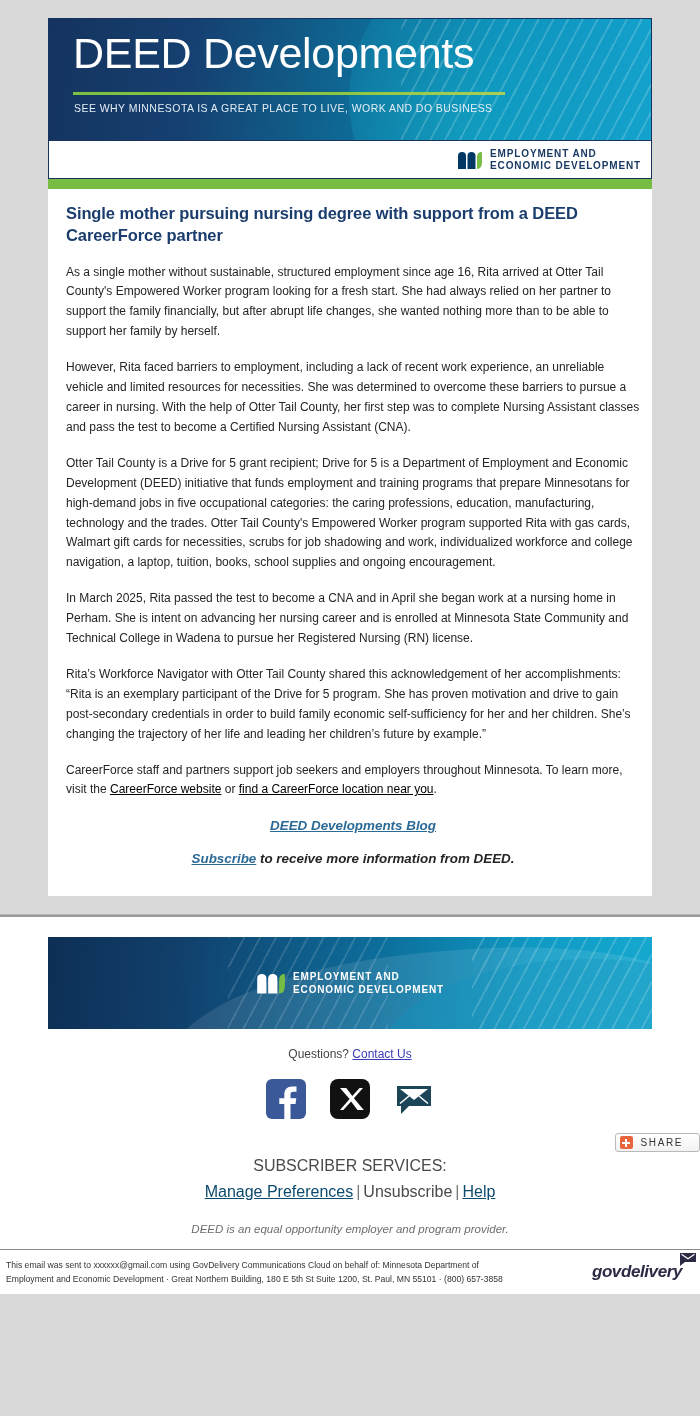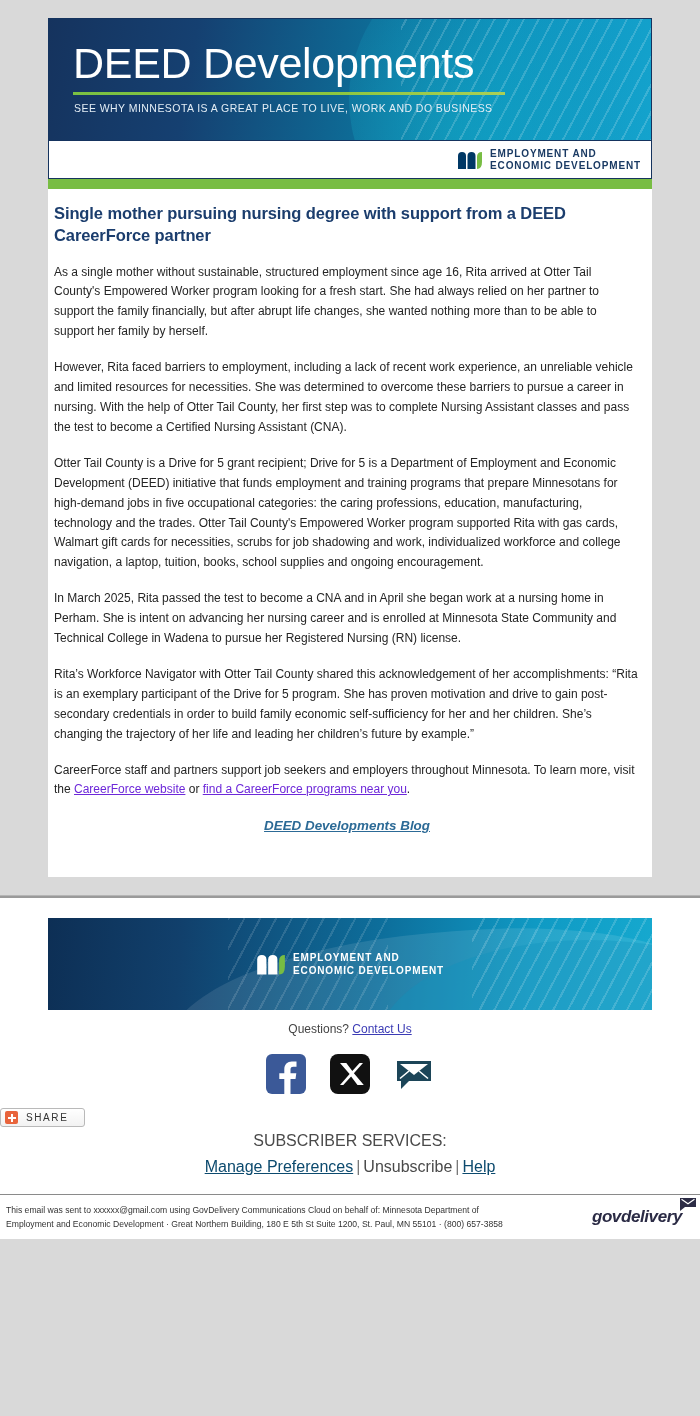--- a/index.html
+++ b/index.html
@@ -62,7 +62,7 @@
   .masthead-title {
     position: absolute;
     left: 24px;
-    top: 22px;
+    top: 12px;
     font-size: 43px;
     font-weight: 400;
     color: #ffffff;

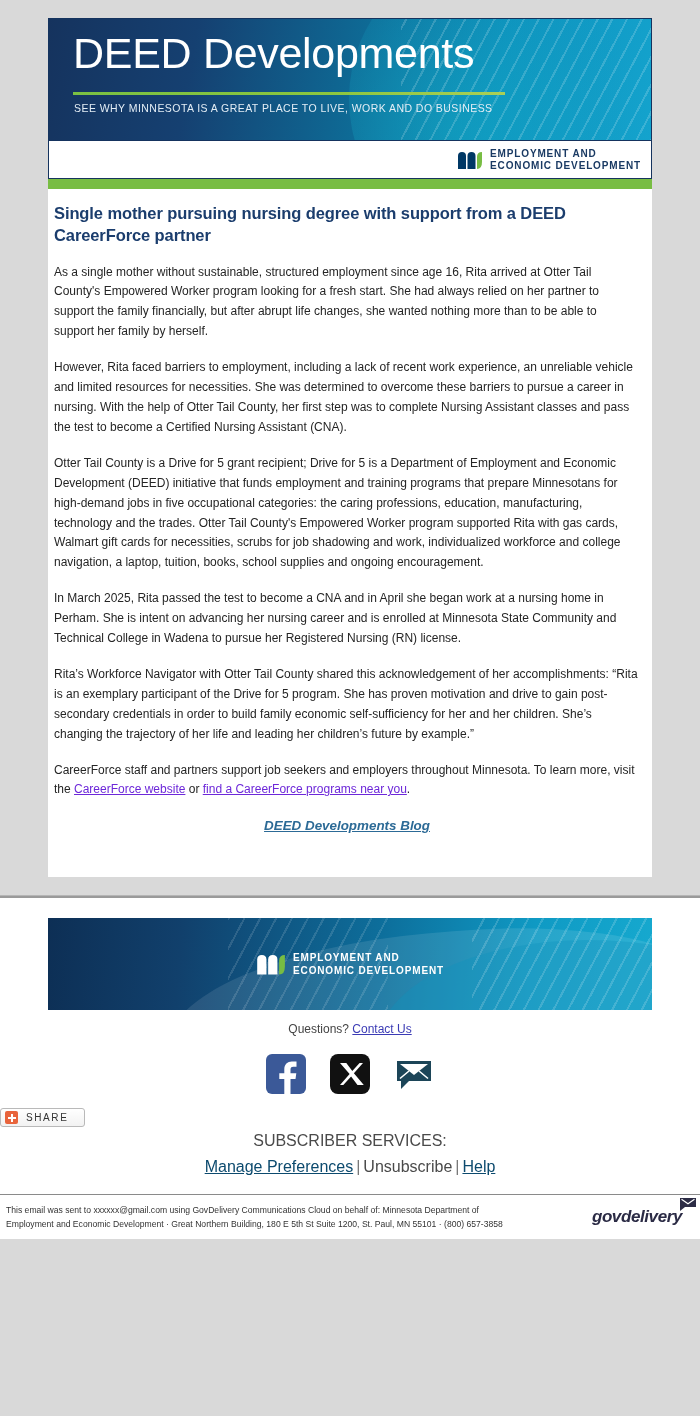--- a/index.html
+++ b/index.html
@@ -136,7 +136,7 @@
   .article {
     width: 604px;
     background: #ffffff;
-    padding: 14px 10px 26px 4px;
+    padding: 14px 10px 26px 16px;
     box-sizing: border-box;
   }
   .article-inner { padding: 0 2px; }

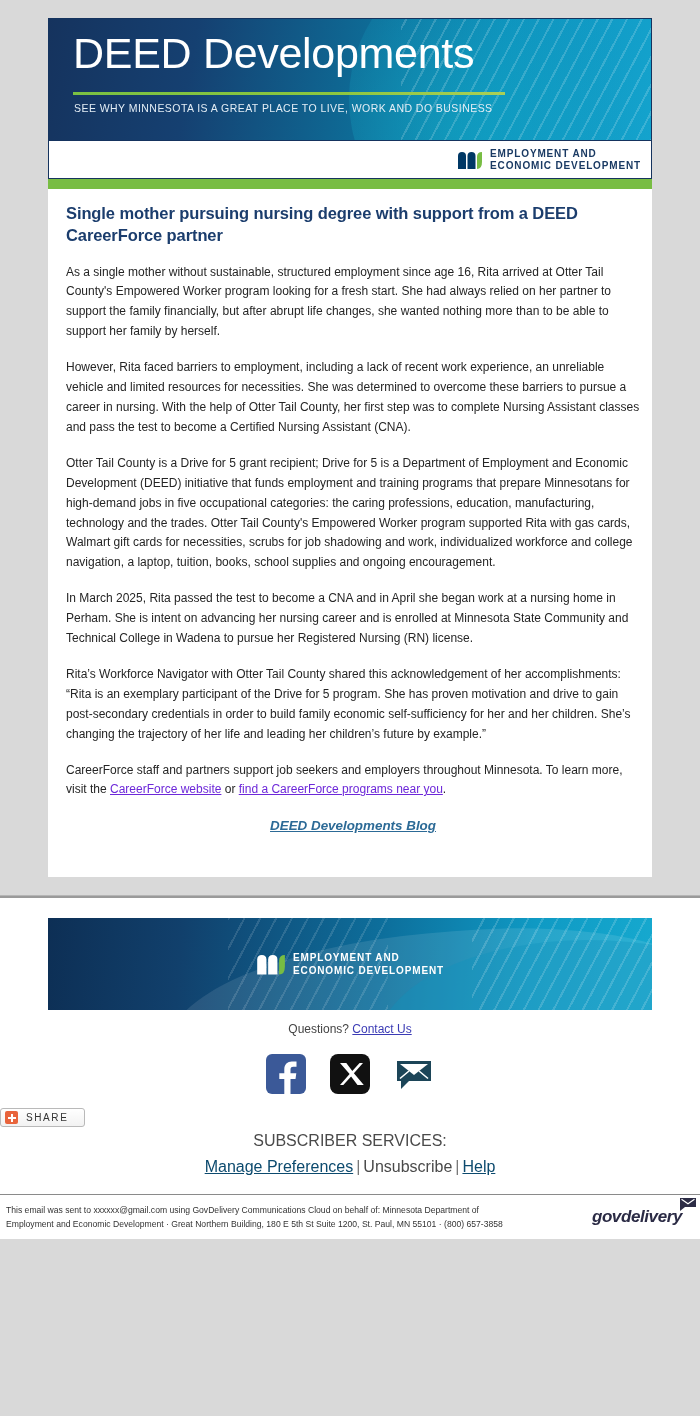--- a/index.html
+++ b/index.html
@@ -155,7 +155,7 @@
     color: #252525;
   }
   .article a {
-    color: #6d28d9;
+    color: #000000;
   }
   .center-link {
     text-align: center;

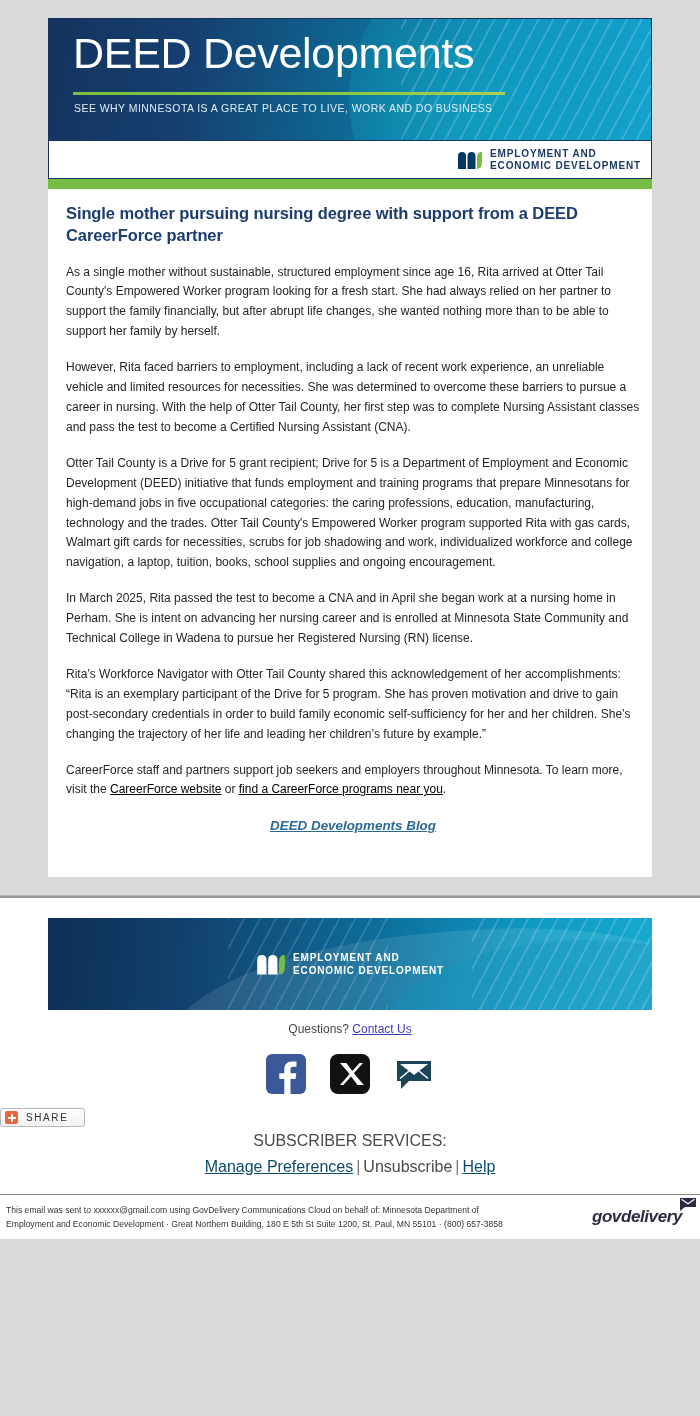--- a/index.html
+++ b/index.html
@@ -385,7 +385,7 @@
           <p>In March 2025, Rita passed the test to become a CNA and in April she began work at a nursing home in Perham. She is intent on advancing her nursing career and is enrolled at Minnesota State Community and Technical College in Wadena to pursue her Registered Nursing (RN) license.</p>
           <p>Rita’s Workforce Navigator with Otter Tail County shared this acknowledgement of her accomplishments: “Rita is an exemplary participant of the Drive for 5 program. She has proven motivation and drive to gain post-secondary credentials in order to build family economic self-sufficiency for her and her children. She’s changing the trajectory of her life and leading her children’s future by example.”</p>
 
-          <p><span>CareerForce staff and partners support job seekers and employers throughout Minnesota. To learn more, visit the </span><a href="#">CareerForce website</a><span> or </span><a href="#">find a CareerForce programs near you</a><span>.</span></p>
+          <p><span>CareerForce staff and partners support job seekers and employers throughout Minnesota. To learn more, visit the </span><a href="#">CareerForce website</a><span> or </span><a href="#">find a CareerForce location near you</a><span>.</span></p>
 
           <div class="center-link first">
             <a href="#">DEED Developments Blog</a>

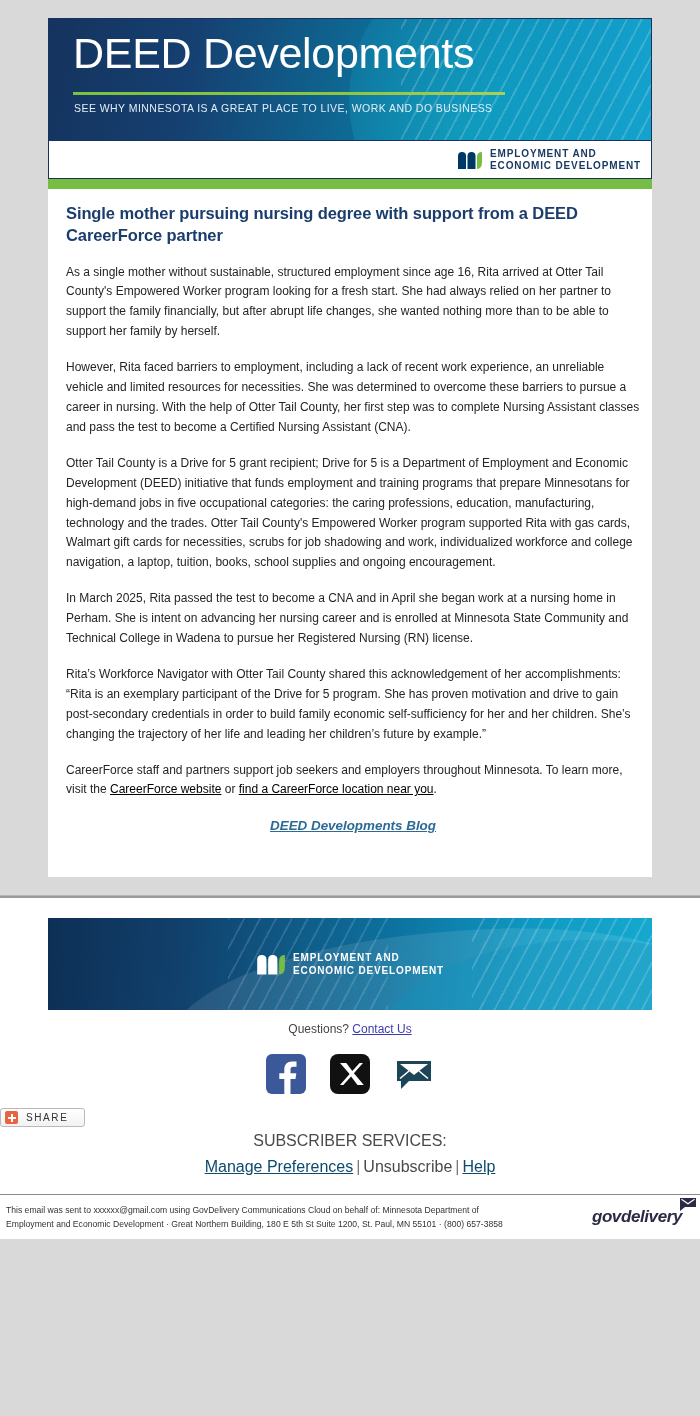--- a/index.html
+++ b/index.html
@@ -391,6 +391,7 @@
             <a href="#">DEED Developments Blog</a>
           </div>
 
+          <div class="center-link"><a href="#">Subscribe</a><span> to receive more information from DEED.</span></div>
         </div>
       </div>
 

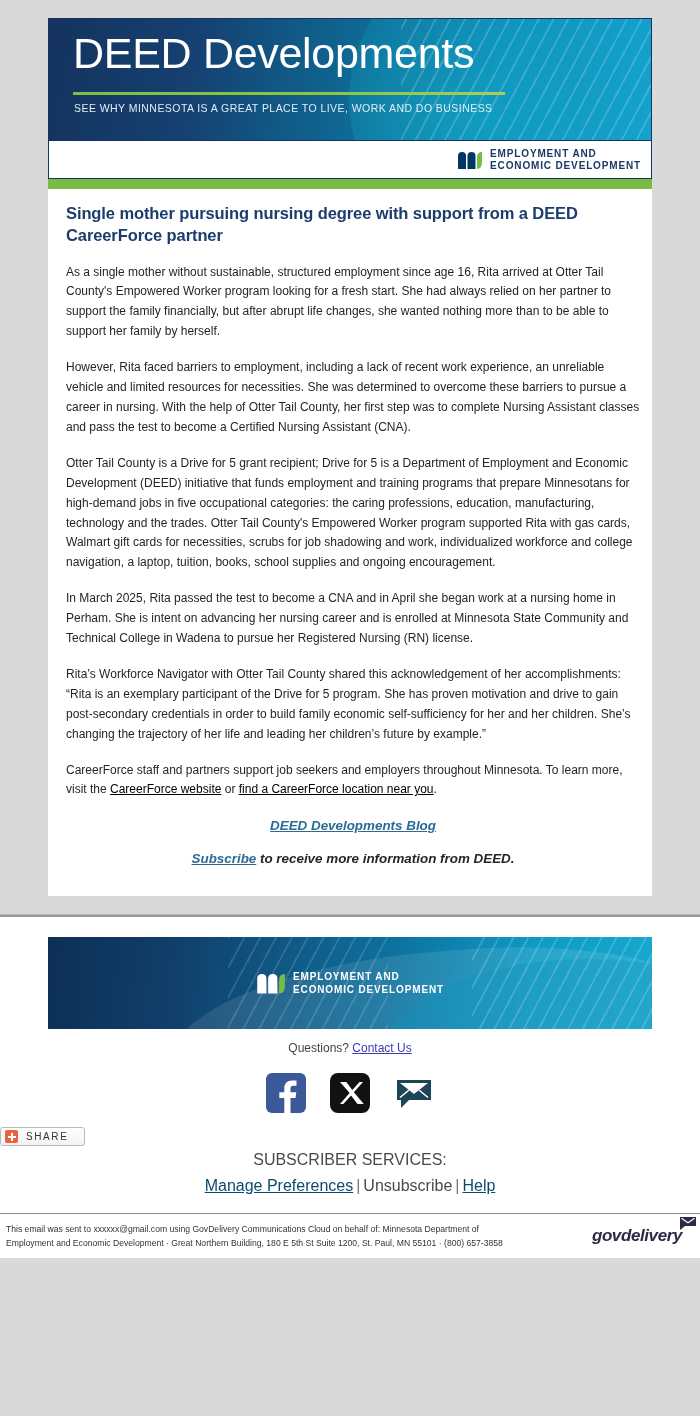--- a/index.html
+++ b/index.html
@@ -243,7 +243,7 @@
     text-align: center;
     font-size: 12px;
     color: #444444;
-    margin-top: 12px;
+    margin-top: 18px;
   }
   .questions a { color: #3b3bb5; text-decoration: underline; }
 

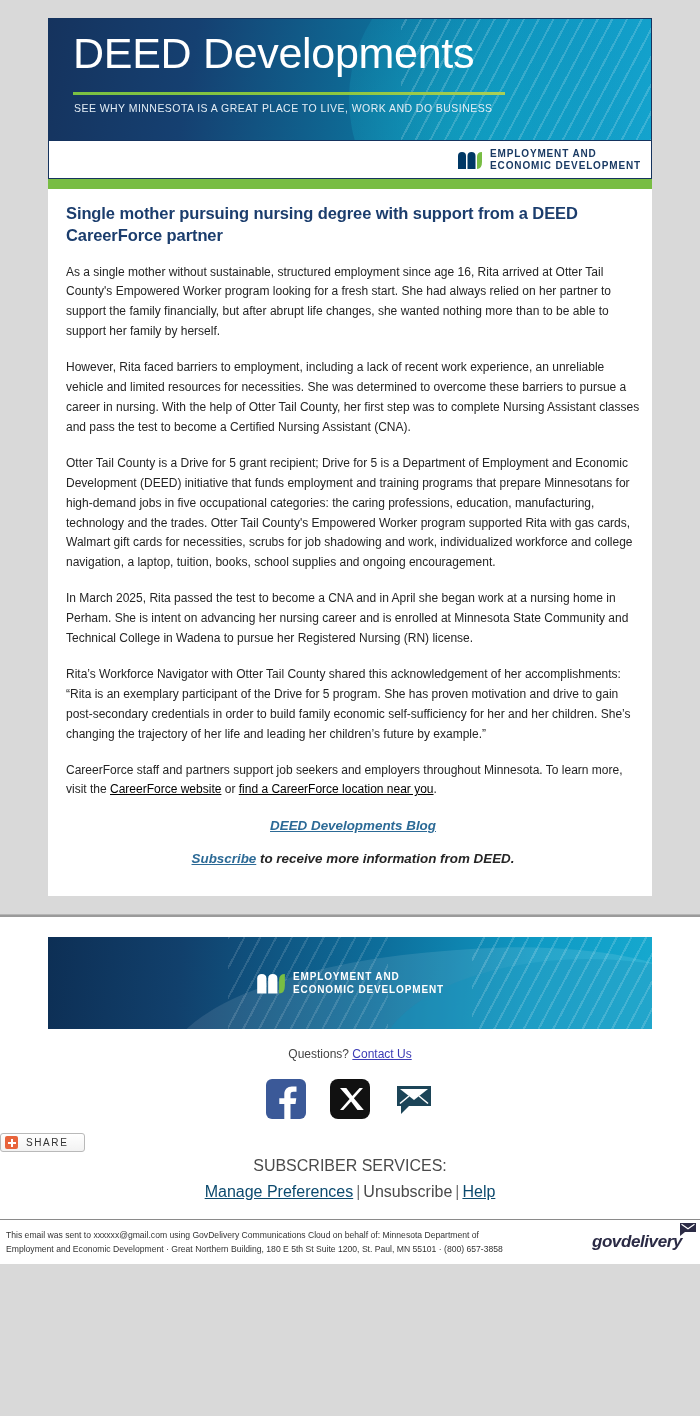--- a/index.html
+++ b/index.html
@@ -259,7 +259,7 @@
     display: block;
   }
 
-  .share-row { text-align: left; margin-top: 14px; }
+  .share-row { text-align: right; margin-top: 14px; }
   .share-btn {
     display: inline-flex;
     align-items: center;

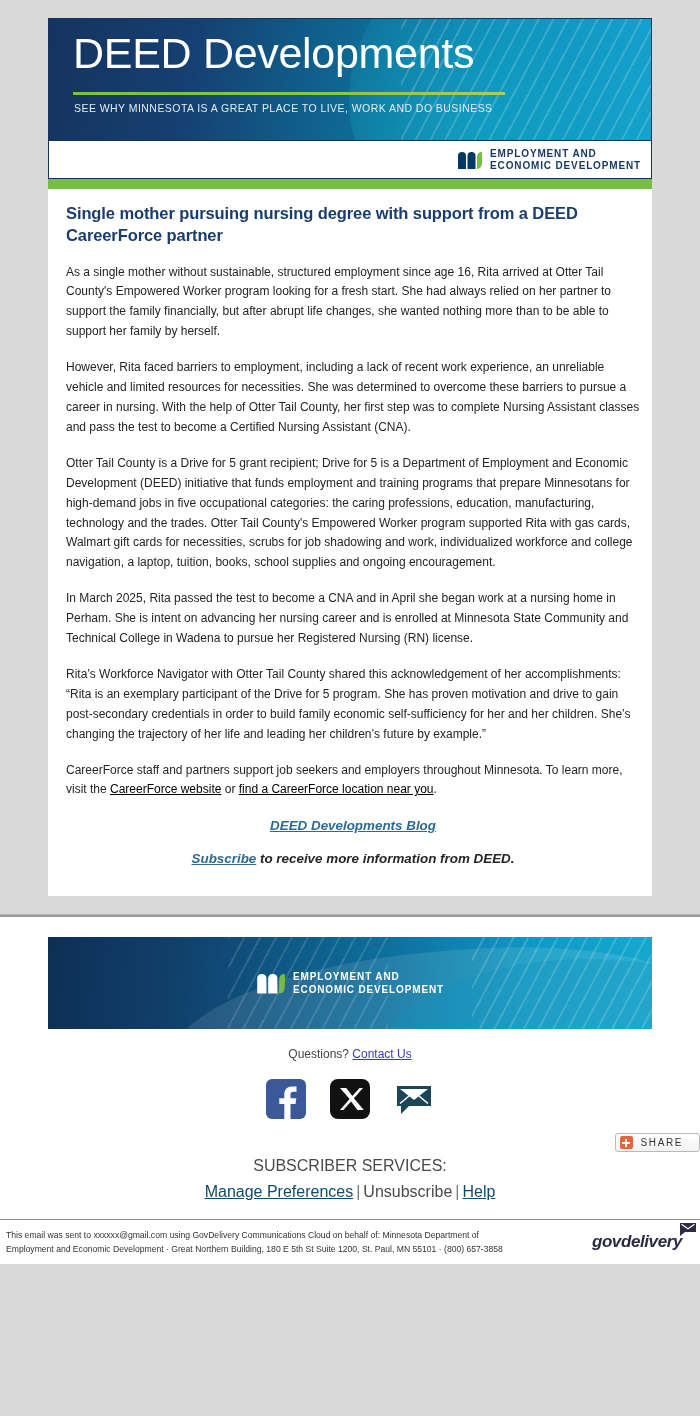--- a/index.html
+++ b/index.html
@@ -462,6 +462,7 @@
       <div><a href="#">Manage Preferences</a><span class="sep">|</span><span class="plain">Unsubscribe</span><span class="sep">|</span><a href="#">Help</a></div>
     </div>
 
+    <div class="eeo">DEED is an equal opportunity employer and program provider.</div>
   </div>
 
   <div class="gd-bar">

